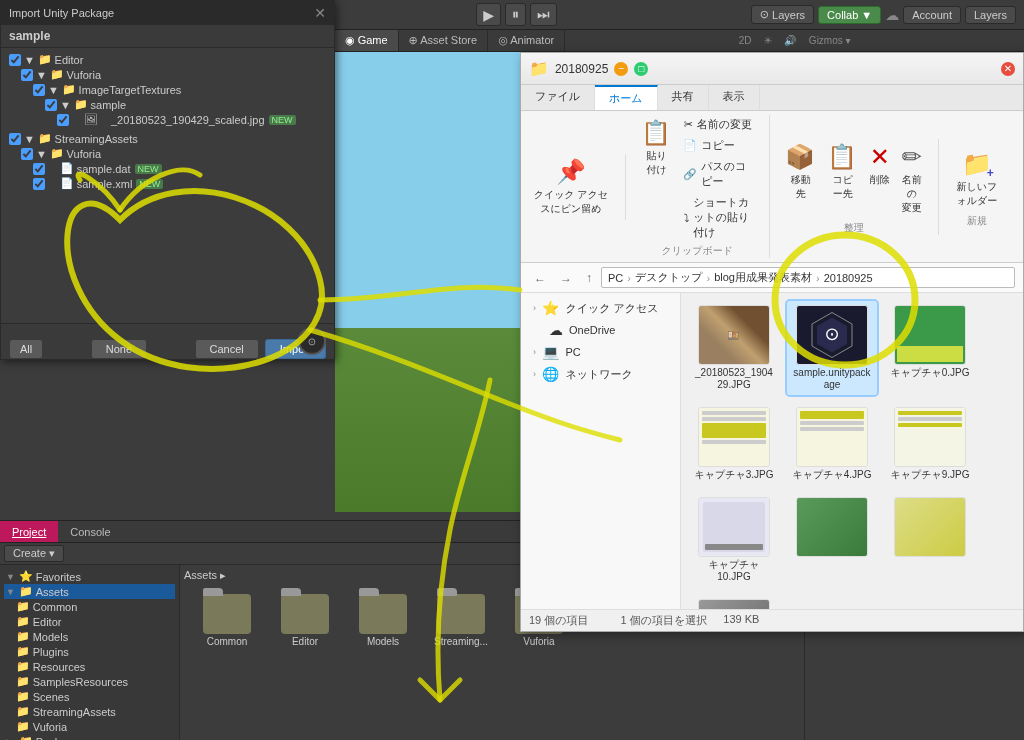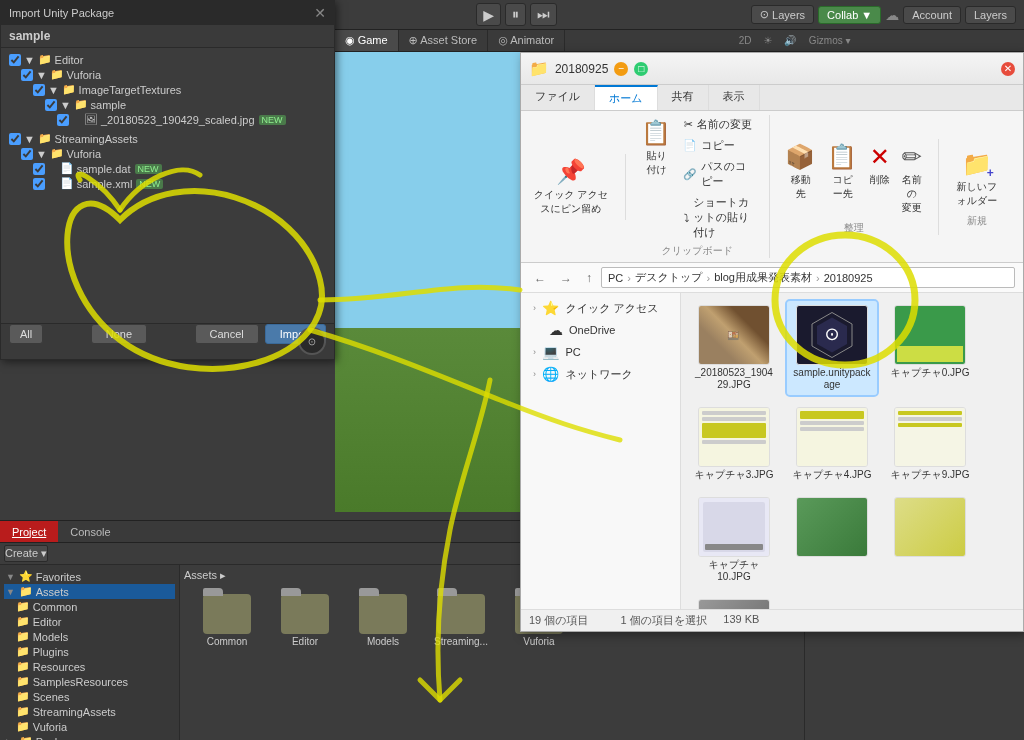--- a/index.html
+++ b/index.html
@@ -223,7 +223,7 @@
       <input type="checkbox" checked="" class="pkg-checkbox" style="">
       <span style="width:12px; display:inline-block;"></span>
       <span>🖼</span>
-      <span style="margin-left:3px;">_20180523_190429_scaled.jpg</span>
+      <span style="margin-left:13px;">_20180523_190429_scaled.jpg</span>
       <span class="new-badge">NEW</span>
     </div>
     <div class="pkg-row" style="padding-left:4px; margin-top:4px;">

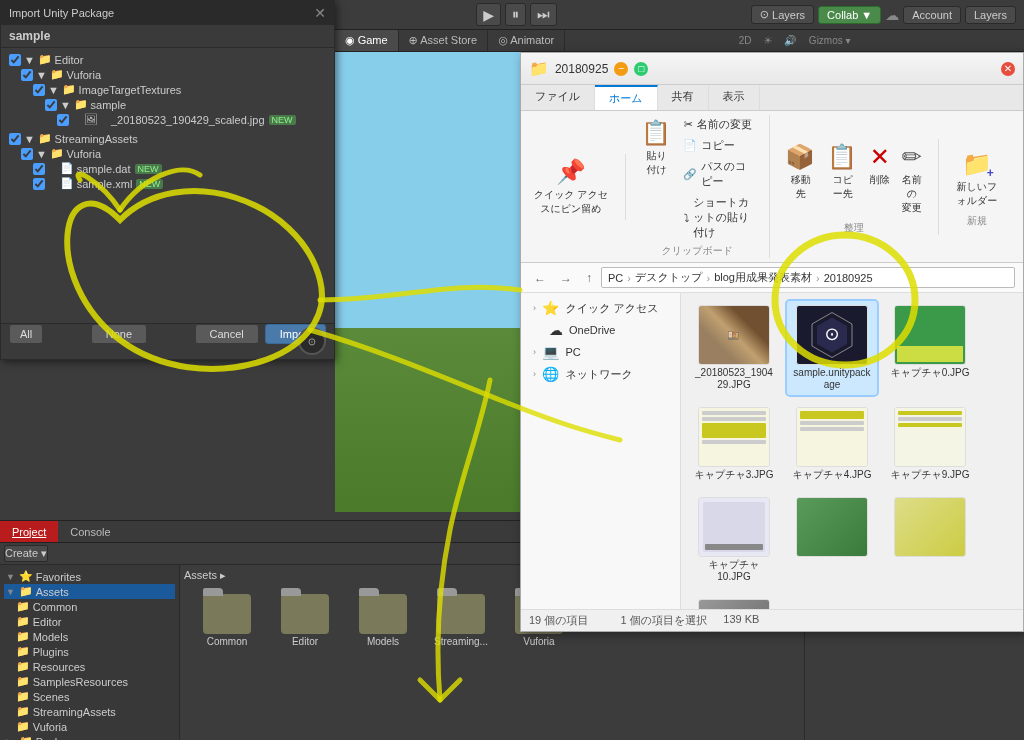--- a/index.html
+++ b/index.html
@@ -66,7 +66,7 @@
     .pkg-checkbox { width: 12px; height: 12px; accent-color: #4a9eff; }
     .new-badge { background: #4a7a4a; color: #8fef8f; font-size: 9px; padding: 0 3px; border-radius: 2px; margin-left: 4px; }
 
-    .import-footer { position: absolute; bottom: 0; left: 0; right: 0; height: 36px; background: #3a3a3a; border-top: 1px solid #2a2a2a; display: flex; align-items: flex-start; justify-content: flex-end; gap: 6px; padding: 0 8px; }
+    .import-footer { position: absolute; bottom: 0; left: 0; right: 0; height: 36px; background: #3a3a3a; border-top: 1px solid #2a2a2a; display: flex; align-items: flex-end; justify-content: flex-end; gap: 6px; padding: 0 8px; }
     .dialog-btn { background: #5a5a5a; border: 1px solid #3a3a3a; color: #ddd; padding: 3px 14px; font-size: 11px; border-radius: 3px; cursor: pointer; }
     .dialog-btn.primary { background: #4a7aaa; border-color: #3a6a9a; color: #fff; }
     .dialog-btn-all { background: #5a5a5a; border: 1px solid #3a3a3a; color: #ddd; padding: 3px 10px; font-size: 11px; border-radius: 3px; cursor: pointer; margin-right: auto; }

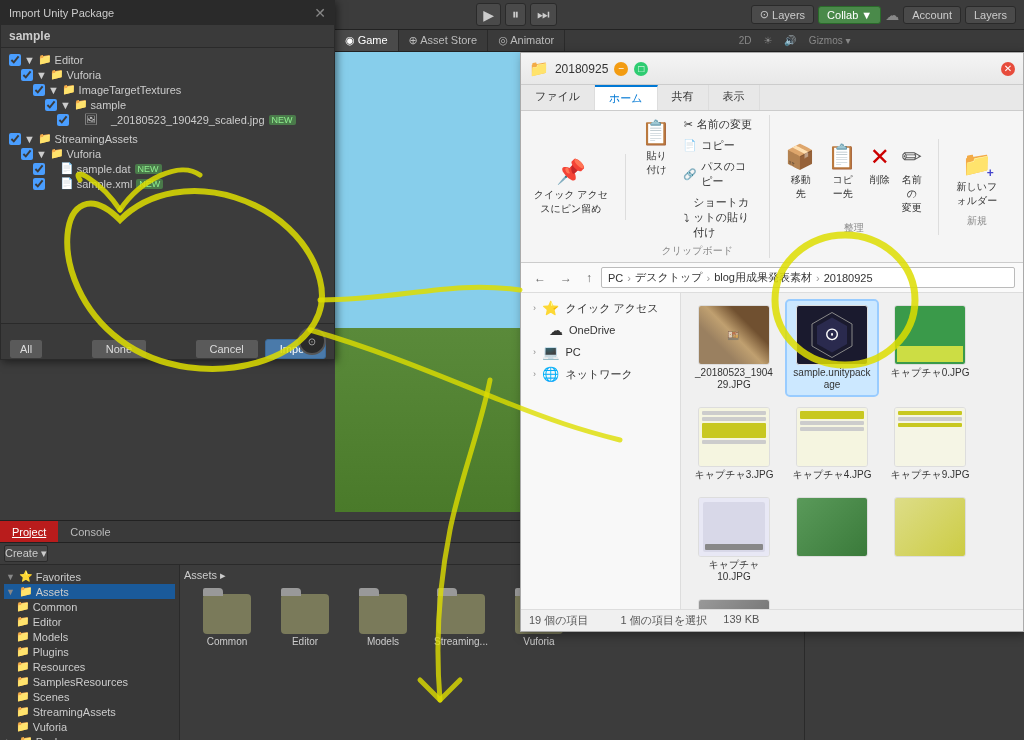--- a/index.html
+++ b/index.html
@@ -36,7 +36,7 @@
     .bottom-panel { position: absolute; bottom: 0; left: 0; right: 220px; height: 220px; background: #3c3c3c; border-top: 1px solid #222; }
     .bottom-tabs { display: flex; background: #3a3a3a; height: 22px; border-bottom: 1px solid #222; }
     .bottom-tab { padding: 2px 12px; color: #bbb; font-size: 11px; cursor: pointer; display: flex; align-items: center; }
-    .bottom-tab.active { background: #b91c1c; color: #fff; text-decoration: underline; }
+    .bottom-tab.active { background: #be185d; color: #fff; text-decoration: underline; }
 
     .bottom-content { display: flex; height: calc(100% - 22px); }
     .project-sidebar { width: 180px; background: #383838; border-right: 1px solid #2a2a2a; overflow-y: auto; padding: 4px; }

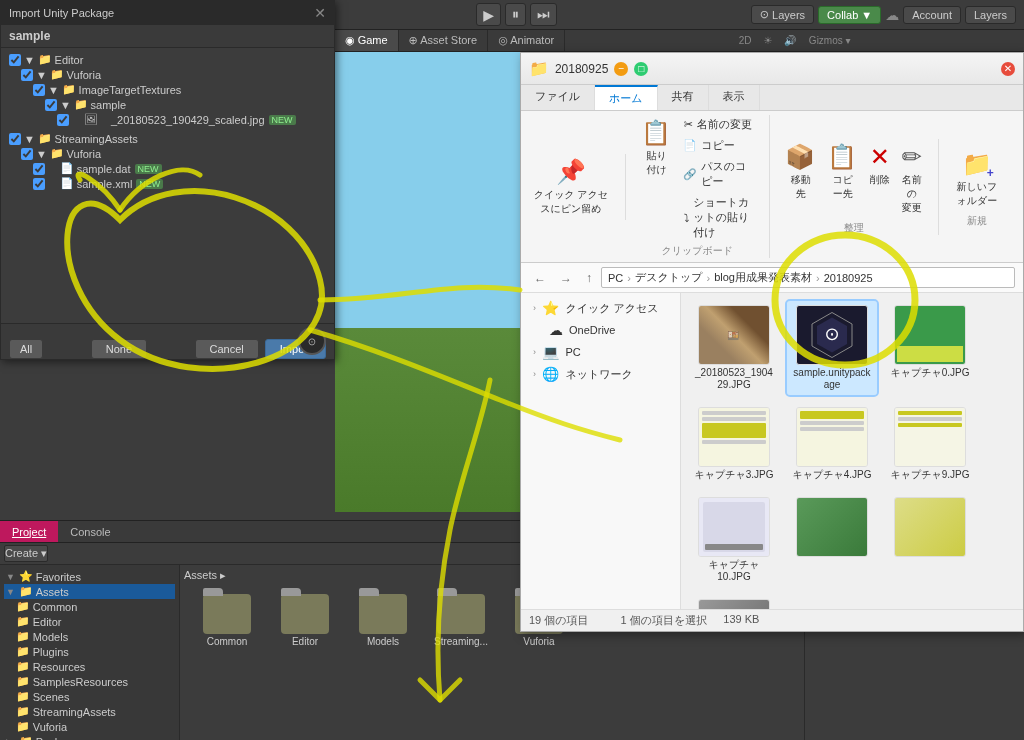--- a/index.html
+++ b/index.html
@@ -46,7 +46,7 @@
     .tree-item.selected { background: #1a5a9a; }
     .tree-arrow { width: 10px; font-size: 9px; color: #888; }
 
-    .create-btn { background: #4a4a4a; border: 1px solid #2a2a2a; color: #ccc; padding: 1px 0; font-size: 11px; border-radius: 2px; cursor: pointer; }
+    .create-btn { background: #4a4a4a; border: 1px solid #2a2a2a; color: #ccc; padding: 1px 8px; font-size: 11px; border-radius: 2px; cursor: pointer; }
     .search-box { background: #2a2a2a; border: 1px solid #1a1a1a; color: #ccc; padding: 1px 4px; font-size: 11px; border-radius: 2px; width: 80px; }
 
     .assets-grid { display: flex; flex-wrap: wrap; gap: 8px; padding: 8px; }

